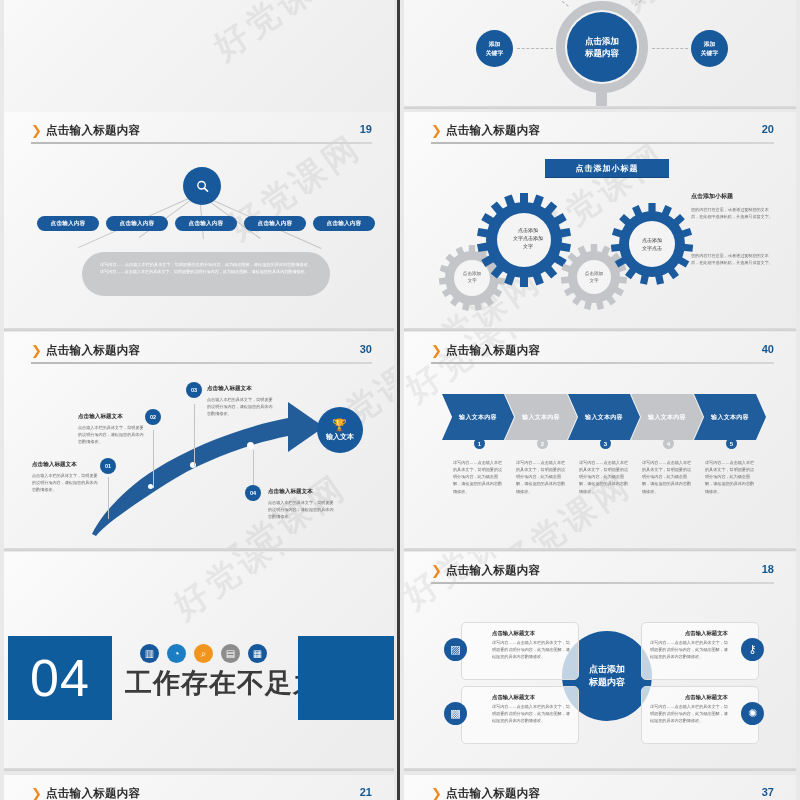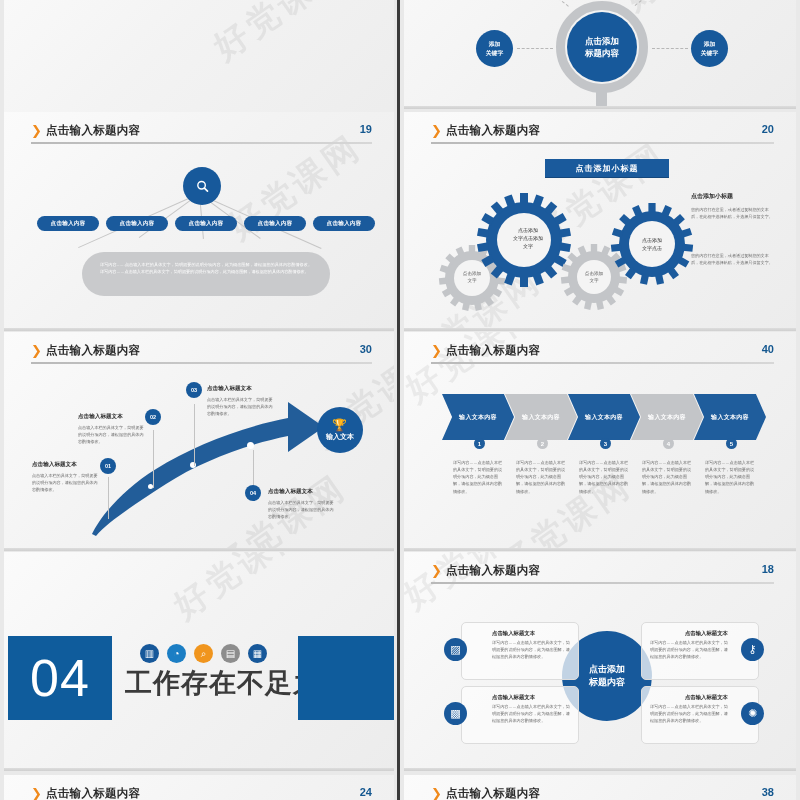--- a/index.html
+++ b/index.html
@@ -601,7 +601,7 @@
       <div class="hdr">
         <span class="chev">❯</span>
         <span class="htxt">点击输入标题内容</span>
-        <span class="pno">24</span>
+        <span class="pno">21</span>
 
       </div>
     </div>

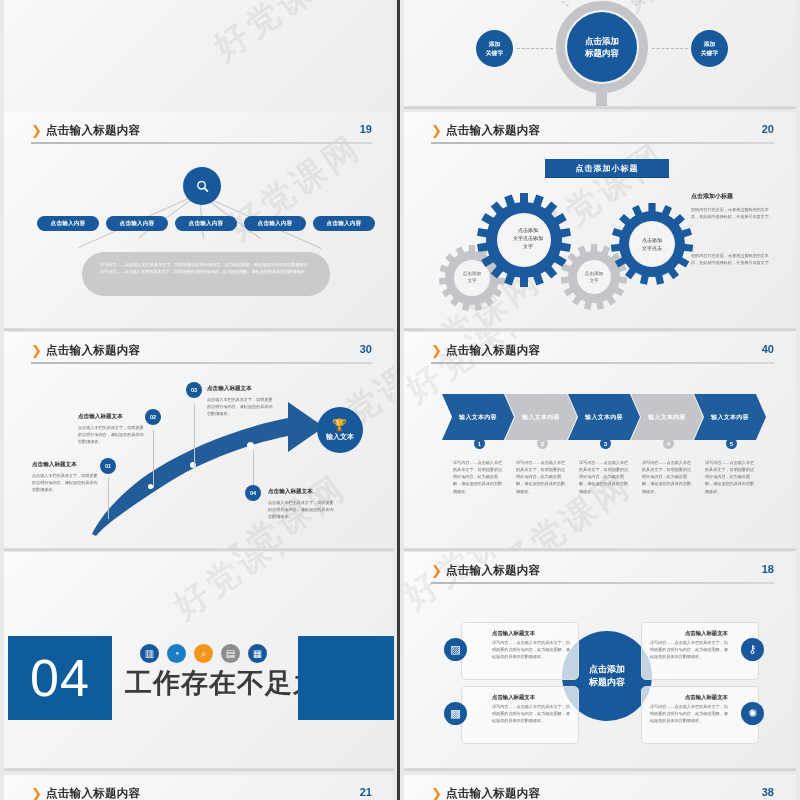--- a/index.html
+++ b/index.html
@@ -612,7 +612,7 @@
       <div class="hdr">
         <span class="chev">❯</span>
         <span class="htxt">点击输入标题内容</span>
-        <span class="pno">38</span>
+        <span class="pno">37</span>
 
       </div>
     </div>

